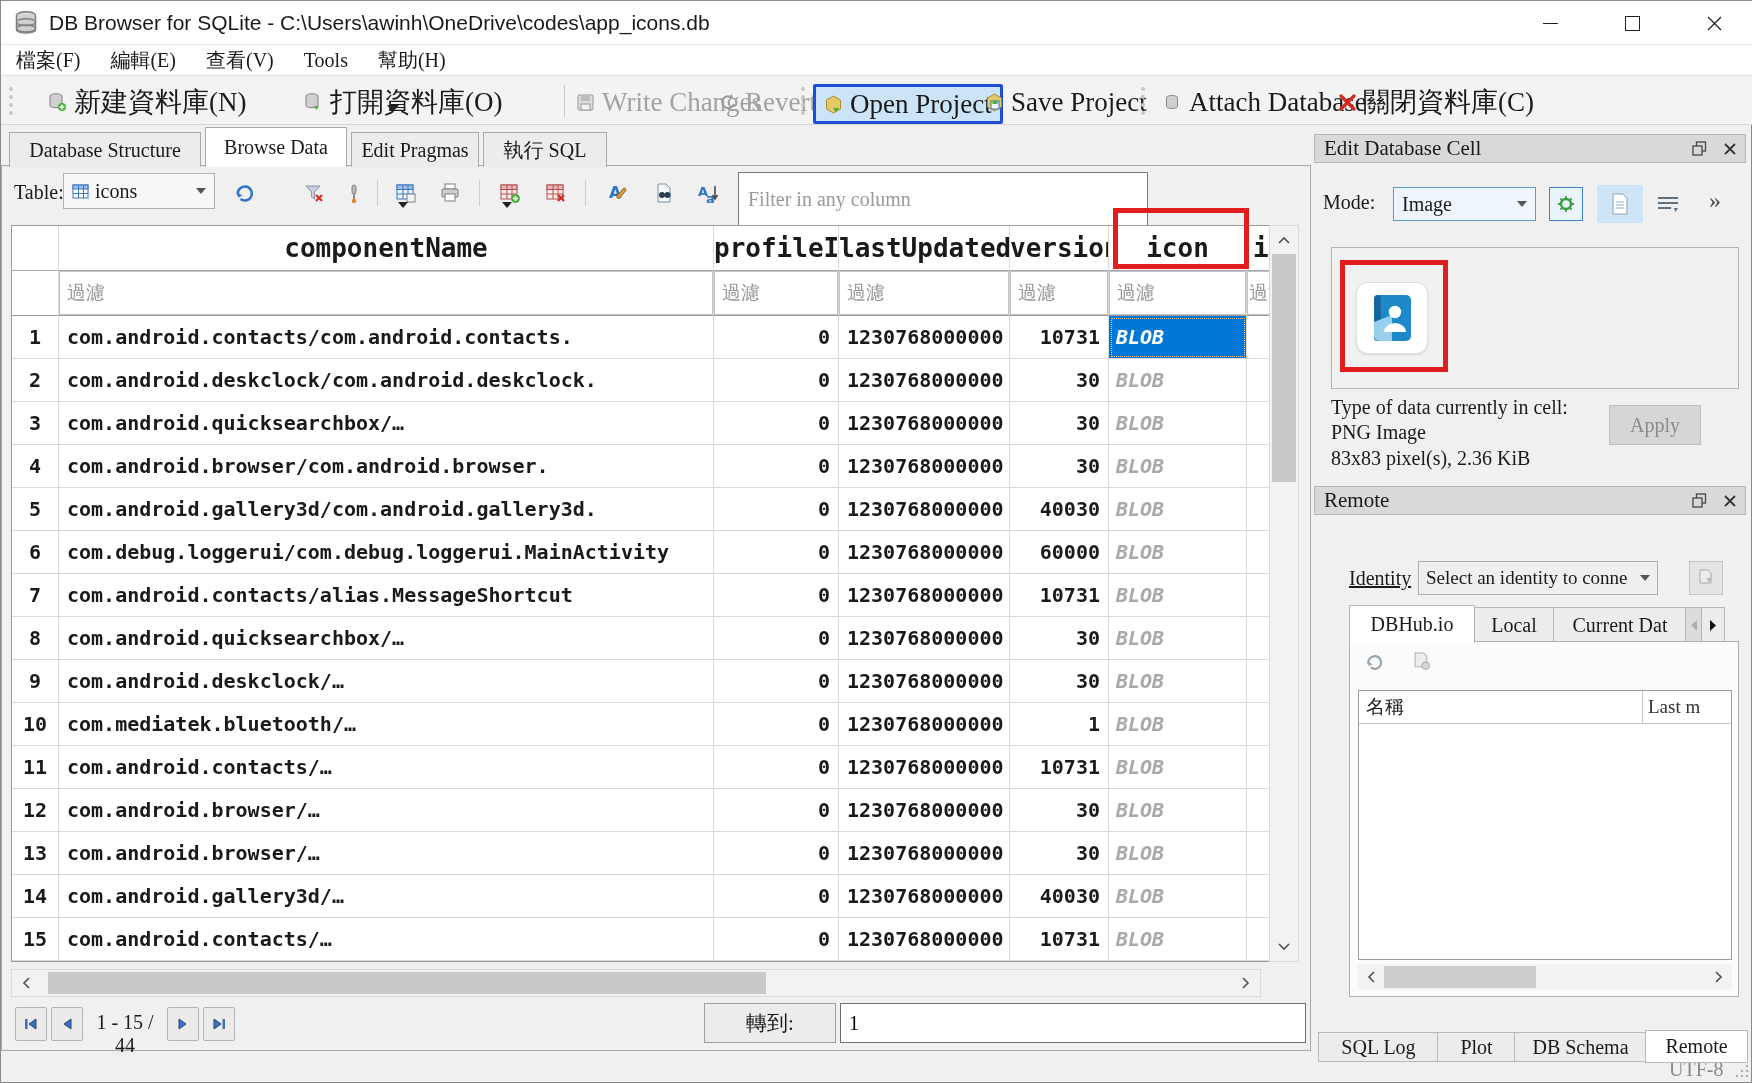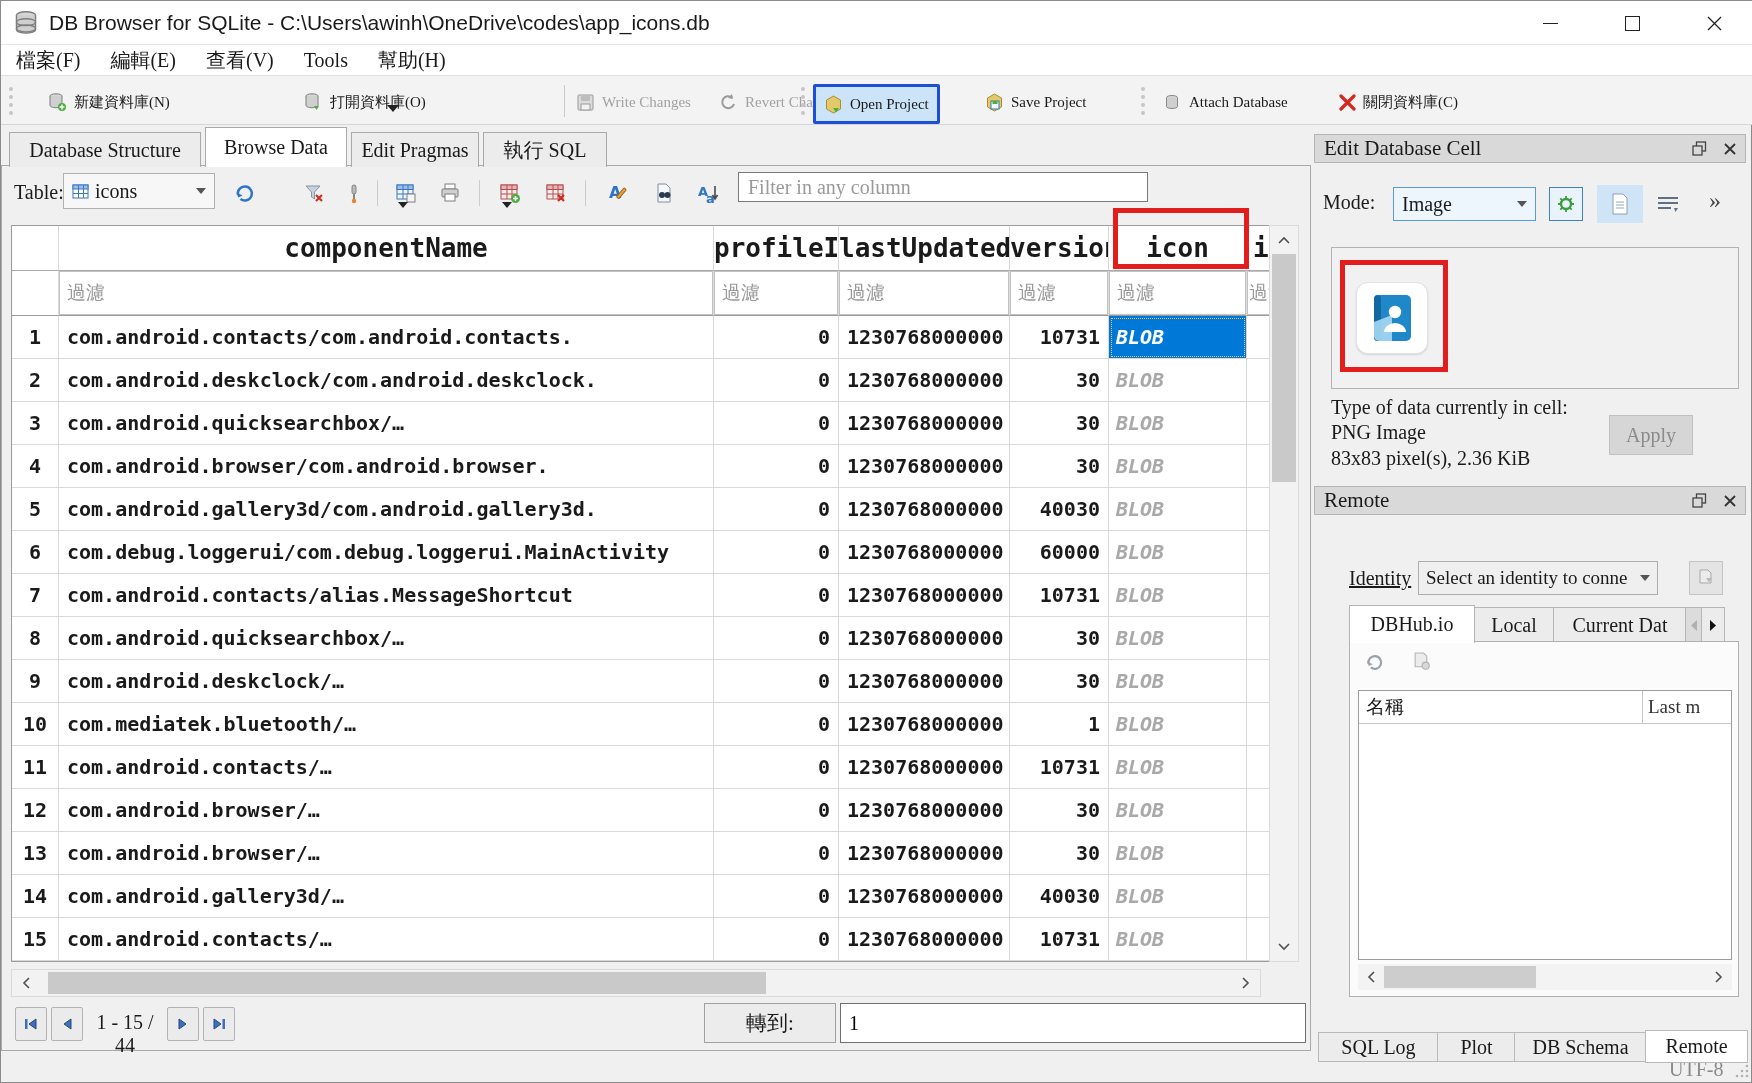--- a/index.html
+++ b/index.html
@@ -15,7 +15,7 @@
   .menuitem{padding:0 15px;font-size:20px;height:31px;line-height:31px;}
   
   .toolbar{left:0;top:75px;width:1752px;height:49px;background:#f3f3f3;border-bottom:1px solid #d6d6d6;}
-  .tbtn{position:absolute;top:86px;height:30px;display:flex;align-items:center;gap:7px;font-size:15px;white-space:nowrap;}
+  .tbtn{position:absolute;top:86px;height:30px;display:flex;align-items:center;gap:7px;font-size:27px;white-space:nowrap;}
   .tbtn.dis{color:#a2a2a2;}
   .hl{background:#cce4f7;border:3px solid #1d4ed8;border-radius:2px;padding:2px 8px;top:83px;}
   .tsep{position:absolute;top:84px;height:32px;border-left:1px solid #c9c9c9;}

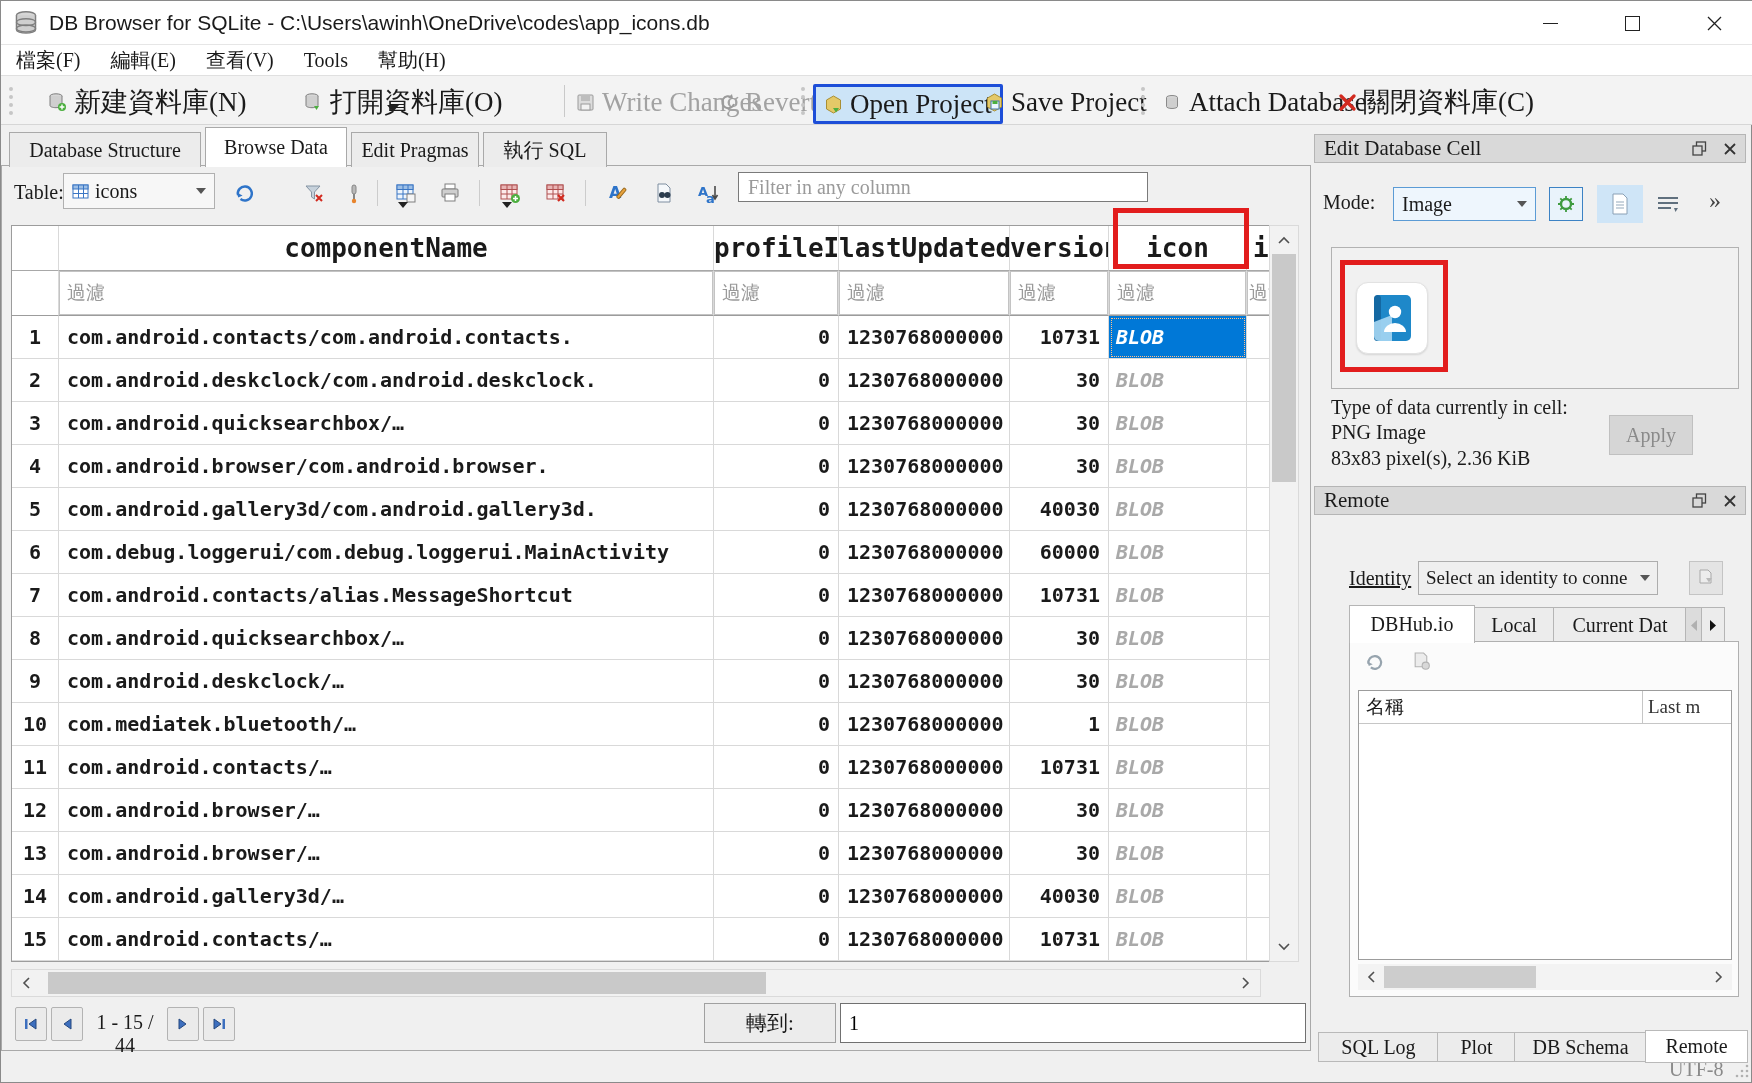--- a/index.html
+++ b/index.html
@@ -31,7 +31,7 @@
   .chev{width:0;height:0;border-left:5px solid transparent;border-right:5px solid transparent;border-top:6px solid #555;}
   .icbtn{position:absolute;top:177px;width:30px;height:30px;display:flex;align-items:center;justify-content:center;z-index:2;}
   .csep{position:absolute;top:179px;height:26px;border-left:1px solid #cccccc;z-index:2;}
-  .filterbox{left:737px;top:171px;width:410px;height:30px;z-index:2;}
+  .filterbox{left:737px;top:171px;width:410px;height:54px;z-index:2;}
   .filterbox input{width:100%;height:100%;border:1px solid #7a7a7a;box-sizing:border-box;font-size:20px;padding:0 9px;font-family:"Liberation Serif","DejaVu Serif",serif;color:#222;}
   .filterbox input::placeholder{color:#9a9a9a;}
   

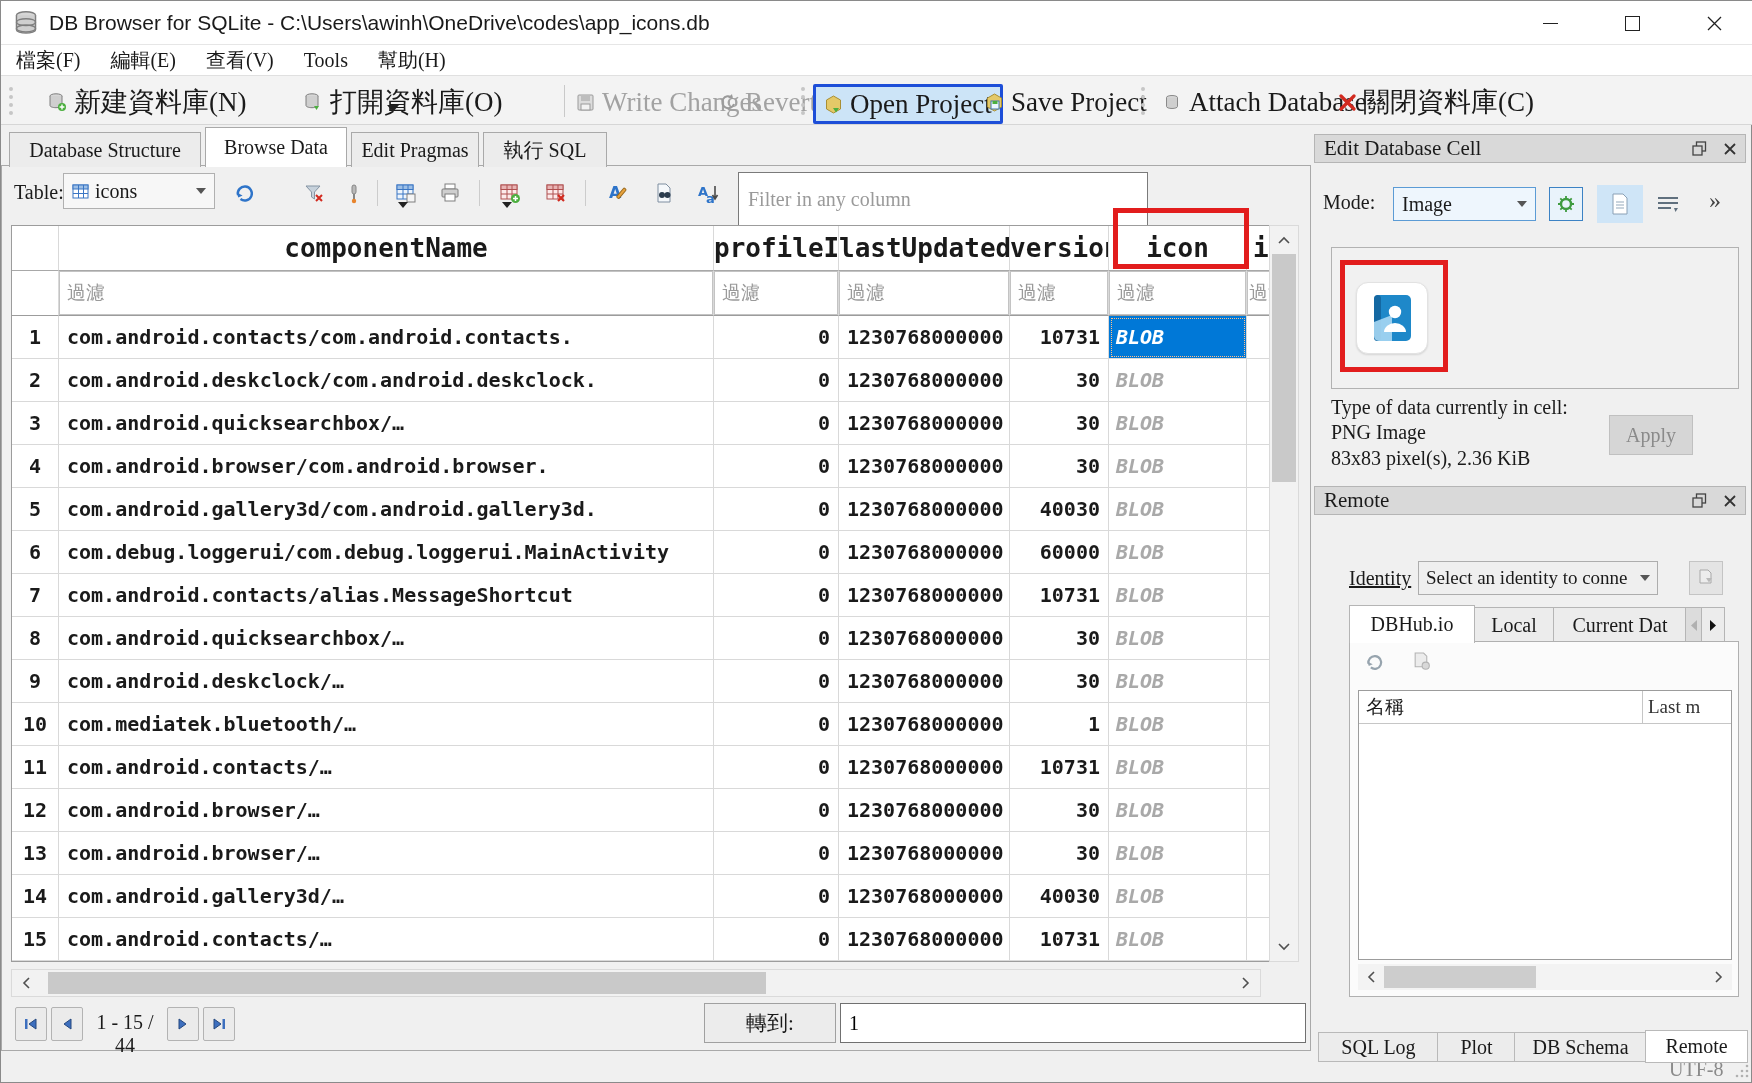--- a/index.html
+++ b/index.html
@@ -550,7 +550,7 @@
 
   <div class="abs seltext" style="left:1330px;top:395px;">Type of data currently in cell:</div>
   <div class="abs seltext" style="left:1330px;top:420px;">PNG Image</div>
-  <div class="abs ebtn" style="left:1608px;top:414px;width:84px;height:40px;background:#d6d6d6;border:1px solid #c0c0c0;color:#8a8a8a;font-size:20px;text-align:right;">
+  <div class="abs ebtn" style="left:1608px;top:404px;width:92px;height:40px;background:#d6d6d6;border:1px solid #c0c0c0;color:#8a8a8a;font-size:20px;text-align:right;">
       <span>Apply</span>
     </div>
   <div class="abs seltext" style="left:1330px;top:446px;">83x83 pixel(s), 2.36 KiB</div>

